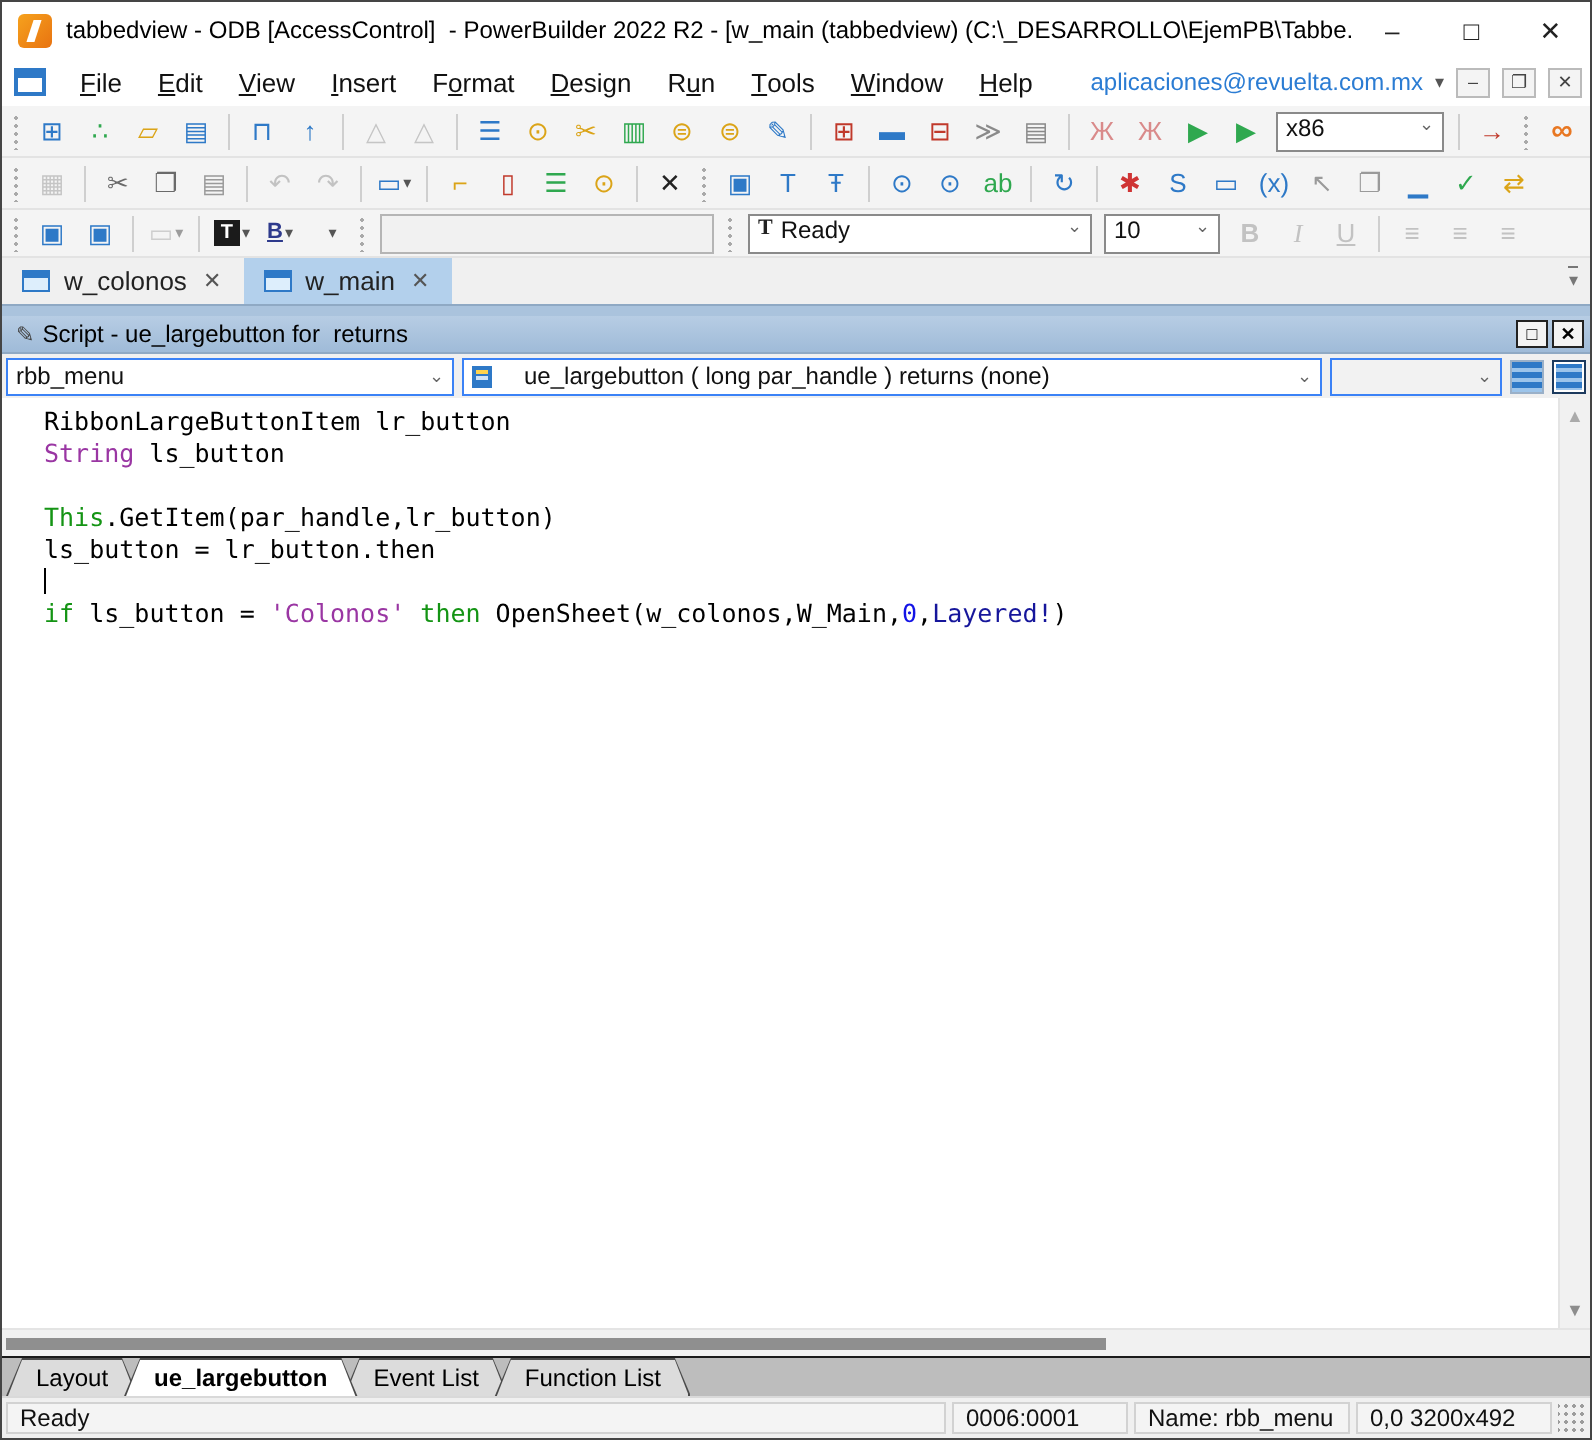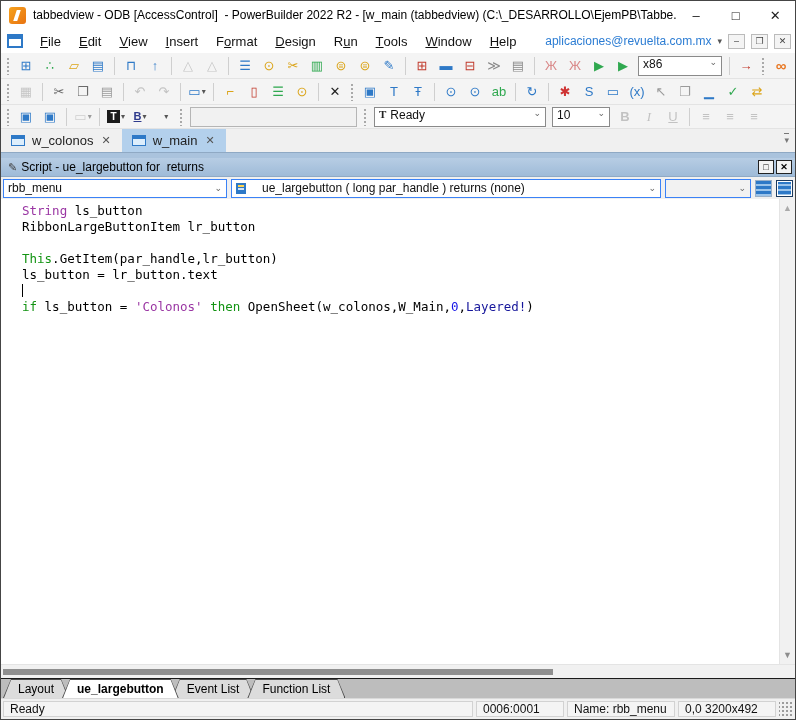--- a/index.html
+++ b/index.html
@@ -458,8 +458,8 @@
 
   <div class="code-wrap" data-name="code-editor">
     <div class="code-lines" data-name="code-lines">
+        <div class="code-line" data-name="code-line"><span class="tok-plain" data-name="code-token">RibbonLargeButtonItem lr_button</span></div>
         <div class="code-line" data-name="code-line"><span class="tok-type" data-name="code-token">String</span><span class="tok-plain" data-name="code-token"> ls_button</span></div>
-        <div class="code-line" data-name="code-line"><span class="tok-plain" data-name="code-token">RibbonLargeButtonItem lr_button</span></div>
         <div class="code-line" data-name="code-line">&nbsp;</div>
         <div class="code-line" data-name="code-line"><span class="tok-kw" data-name="code-token">This</span><span class="tok-plain" data-name="code-token">.GetItem(par_handle,lr_button)</span></div>
         <div class="code-line" data-name="code-line"><span class="tok-plain" data-name="code-token">ls_button = lr_button.text</span></div>

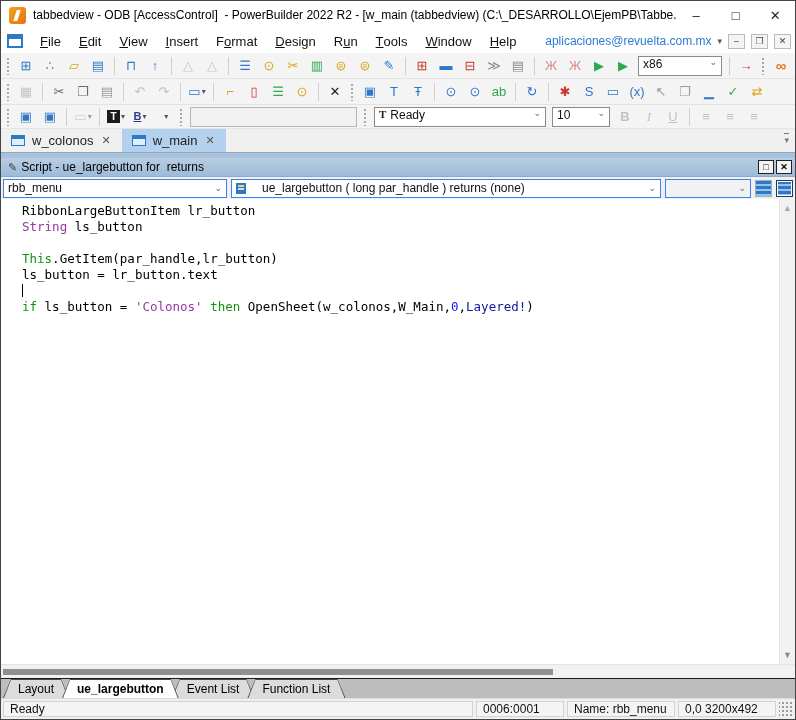--- a/index.html
+++ b/index.html
@@ -462,7 +462,7 @@
         <div class="code-line" data-name="code-line"><span class="tok-type" data-name="code-token">String</span><span class="tok-plain" data-name="code-token"> ls_button</span></div>
         <div class="code-line" data-name="code-line">&nbsp;</div>
         <div class="code-line" data-name="code-line"><span class="tok-kw" data-name="code-token">This</span><span class="tok-plain" data-name="code-token">.GetItem(par_handle,lr_button)</span></div>
-        <div class="code-line" data-name="code-line"><span class="tok-plain" data-name="code-token">ls_button = lr_button.text</span></div>
+        <div class="code-line" data-name="code-line"><span class="tok-plain" data-name="code-token">ls_button = lr_button.then</span></div>
         <div class="code-line" data-name="code-line"><span class="caret-bar" data-name="text-cursor"></span></div>
         <div class="code-line" data-name="code-line"><span class="tok-kw" data-name="code-token">if</span><span class="tok-plain" data-name="code-token"> ls_button = </span><span class="tok-str" data-name="code-token">'Colonos'</span><span class="tok-kw" data-name="code-token"> then</span><span class="tok-plain" data-name="code-token"> OpenSheet(w_colonos,W_Main,</span><span class="tok-num" data-name="code-token">0</span><span class="tok-plain" data-name="code-token">,</span><span class="tok-enum" data-name="code-token">Layered!</span><span class="tok-plain" data-name="code-token">)</span></div>
       </div>

